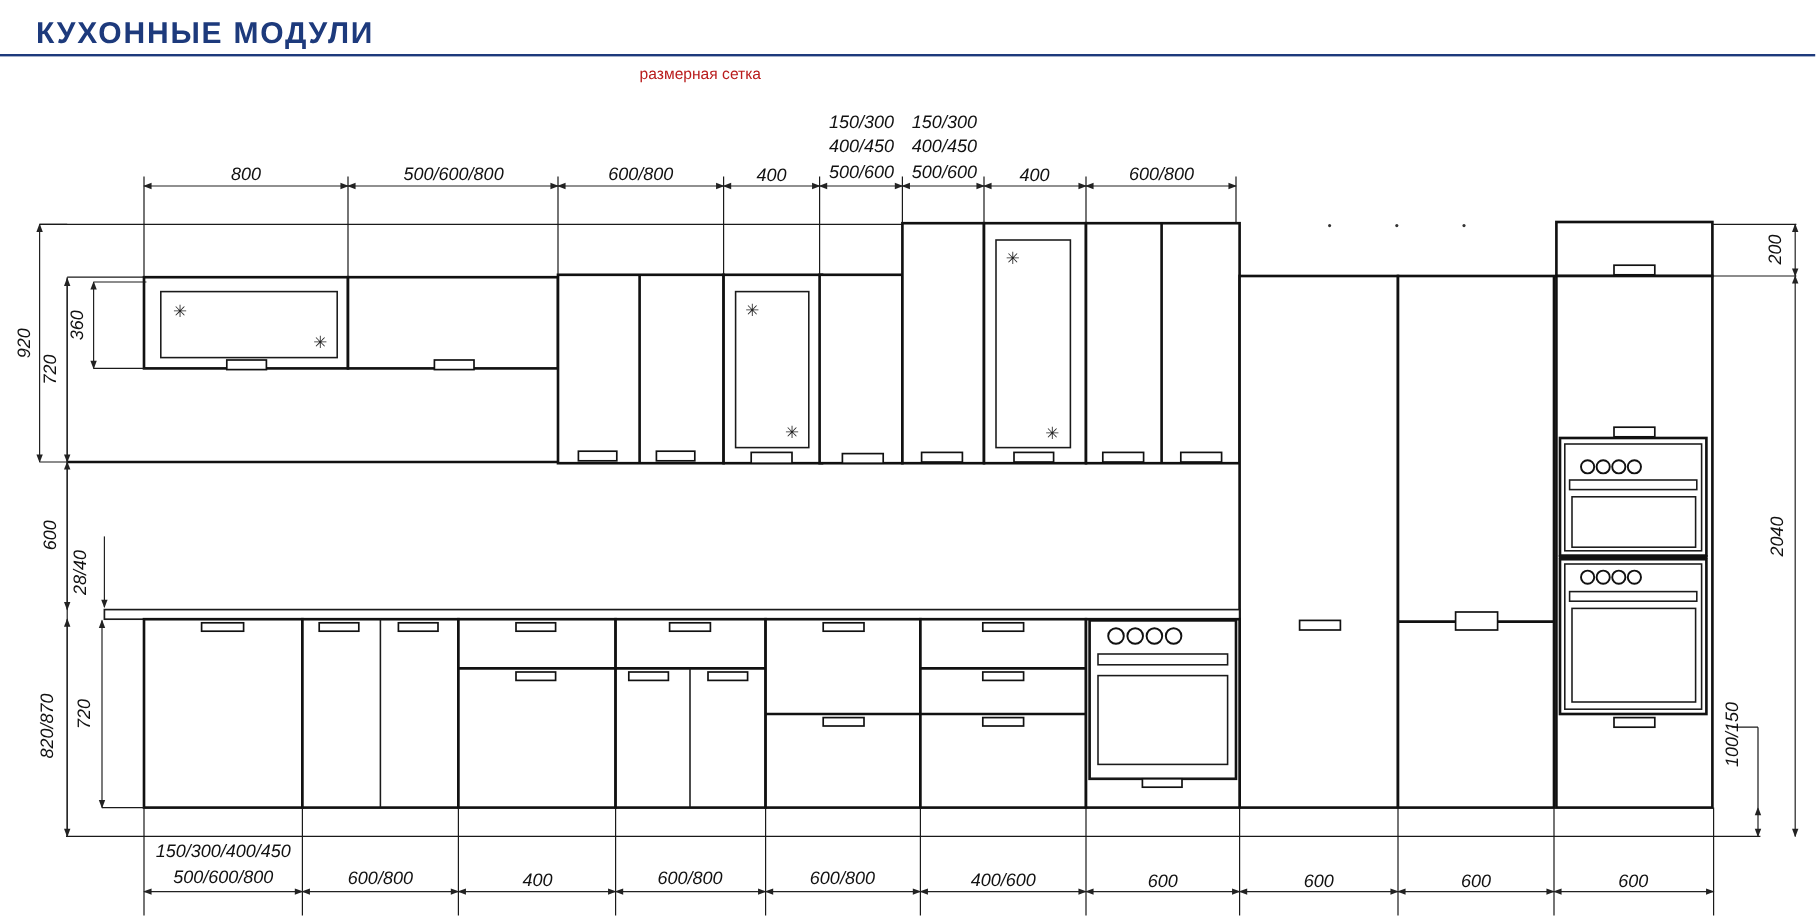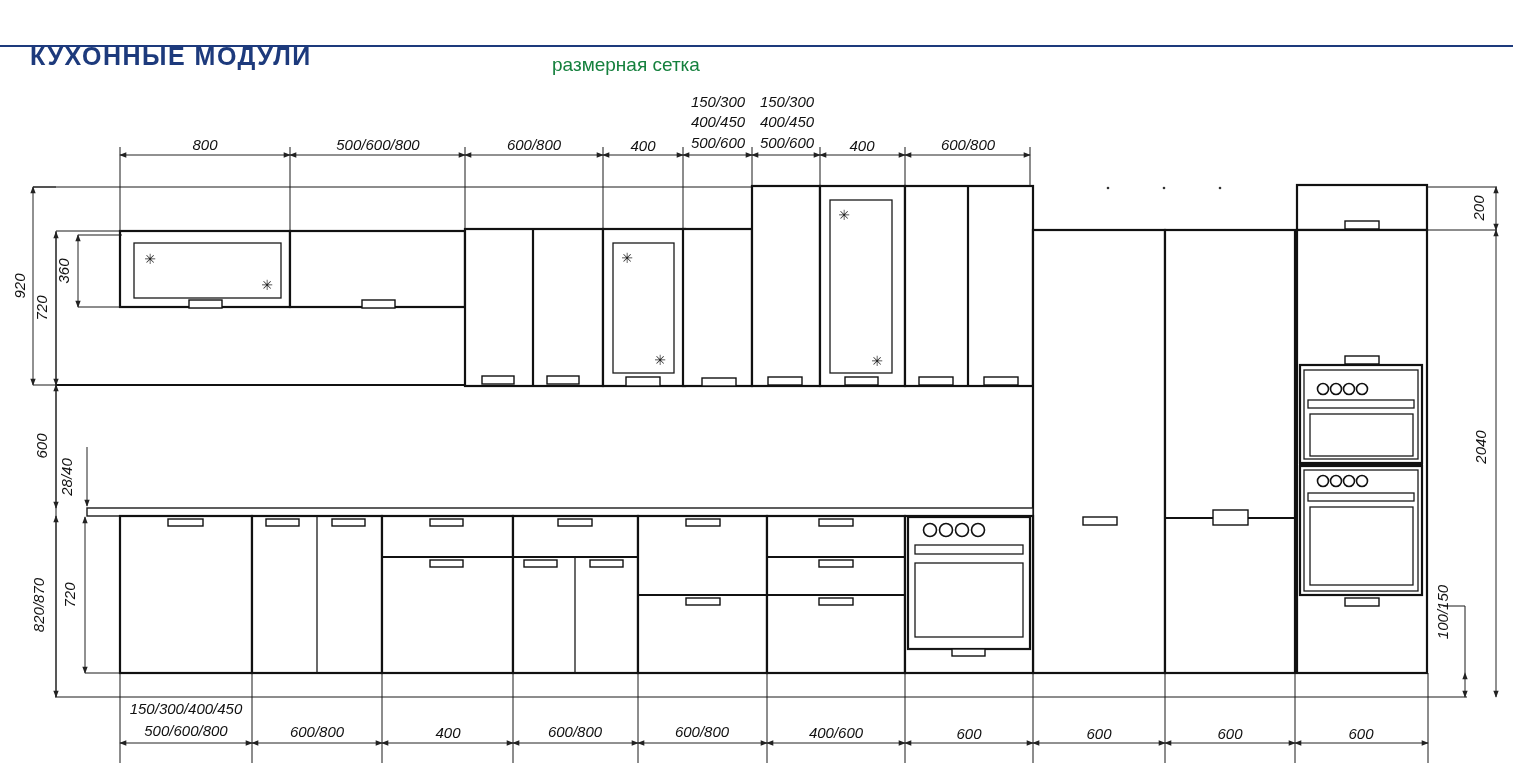--- a/index.html
+++ b/index.html
@@ -6,7 +6,7 @@
   #stage{position:relative;width:1513px;height:770px;background:#fff;overflow:hidden;
          font-family:"Liberation Sans",sans-serif;}
   .title{position:absolute;left:30px;top:14px;font-size:25px;font-weight:bold;
-         letter-spacing:1.5px;color:#1d3a7c;margin-top:28px;}
+         letter-spacing:1.5px;color:#1d3a7c;}
   .rule{position:absolute;left:0;top:45px;width:1513px;height:2px;background:#1d3a7c;}
   .subtitle{position:absolute;left:552px;top:54px;width:180px;font-size:19px;color:#15803d;}
   svg{position:absolute;left:0;top:0;}

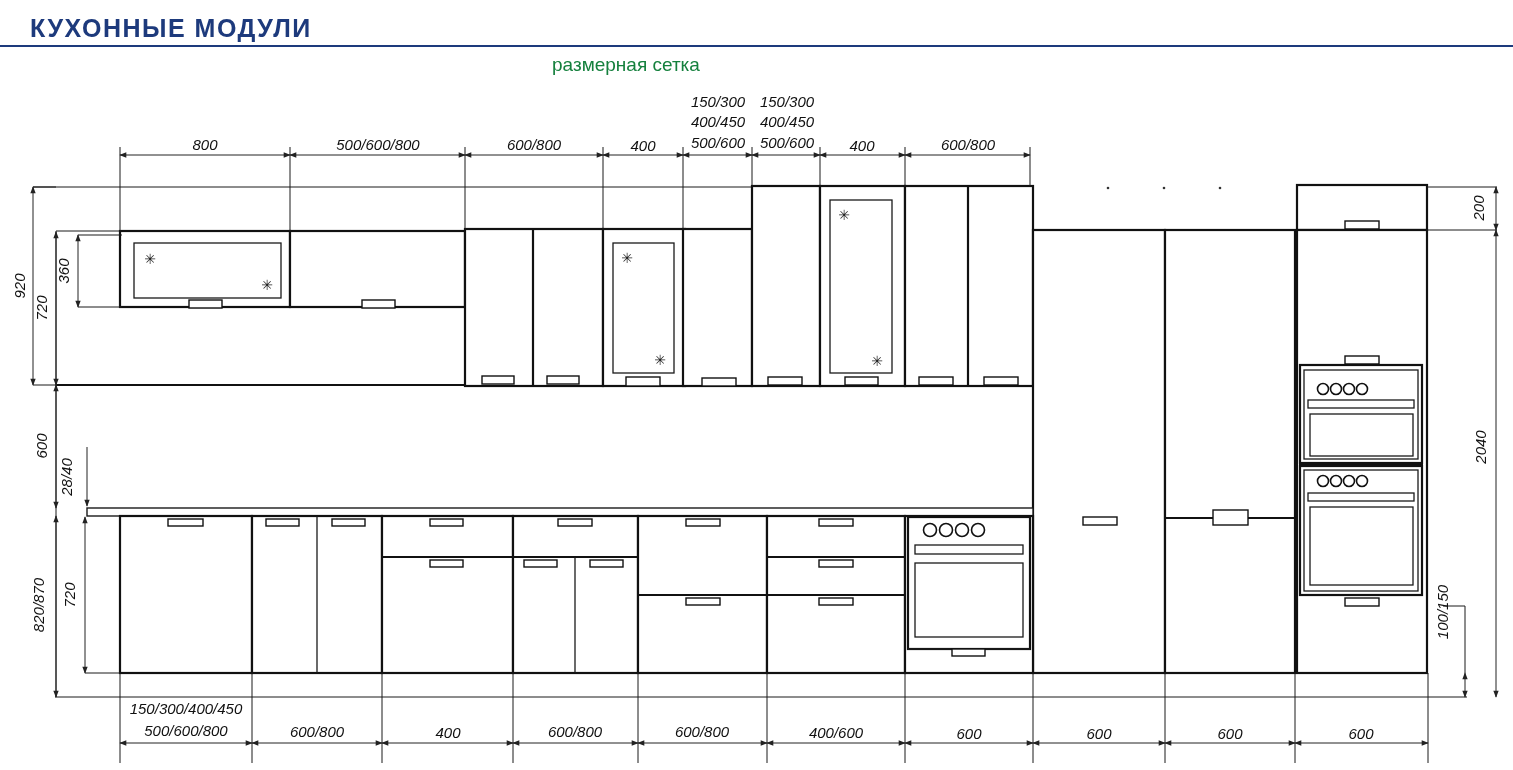--- a/index.html
+++ b/index.html
@@ -8,7 +8,7 @@
   .title{position:absolute;left:30px;top:14px;font-size:25px;font-weight:bold;
          letter-spacing:1.5px;color:#1d3a7c;}
   .rule{position:absolute;left:0;top:45px;width:1513px;height:2px;background:#1d3a7c;}
-  .subtitle{position:absolute;left:552px;top:54px;width:180px;font-size:19px;color:#15803d;}
+  .subtitle{position:absolute;left:533px;top:54px;width:180px;font-size:13px;color:#b91c1c;}
   svg{position:absolute;left:0;top:0;}
   .thin{stroke:#1a1a1a;stroke-width:1;fill:none;}
   .ln2{stroke:#111;stroke-width:2.2;fill:none;}

